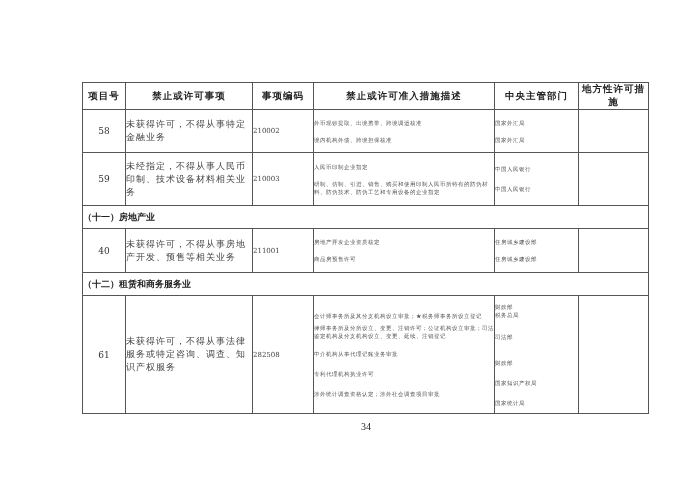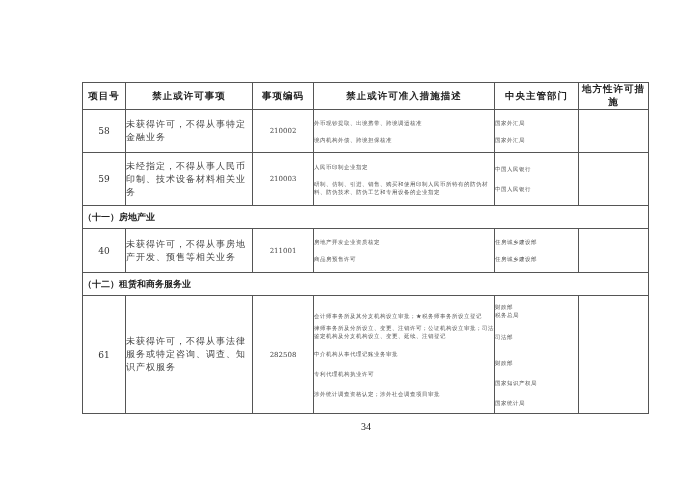--- a/index.html
+++ b/index.html
@@ -13,7 +13,7 @@
   th { font-size:9.5px; font-weight:bold; color:#222; height:24px; text-align:center; letter-spacing:1px; }
   td.num { text-align:center; font-size:9px; color:#333; }
   td.item { font-size:9px; color:#444; padding:0 6px; line-height:13px; letter-spacing:1px; }
-  td.code { text-align:center; font-size:7px; color:#444; }
+  td.code { font-size:7px; color:#444; }
   td.desc, td.dept { font-size:5.5px; color:#555; padding:2px 4px; line-height:8px; letter-spacing:0.5px; }
   td.local { }
   .dline { display:block; }

